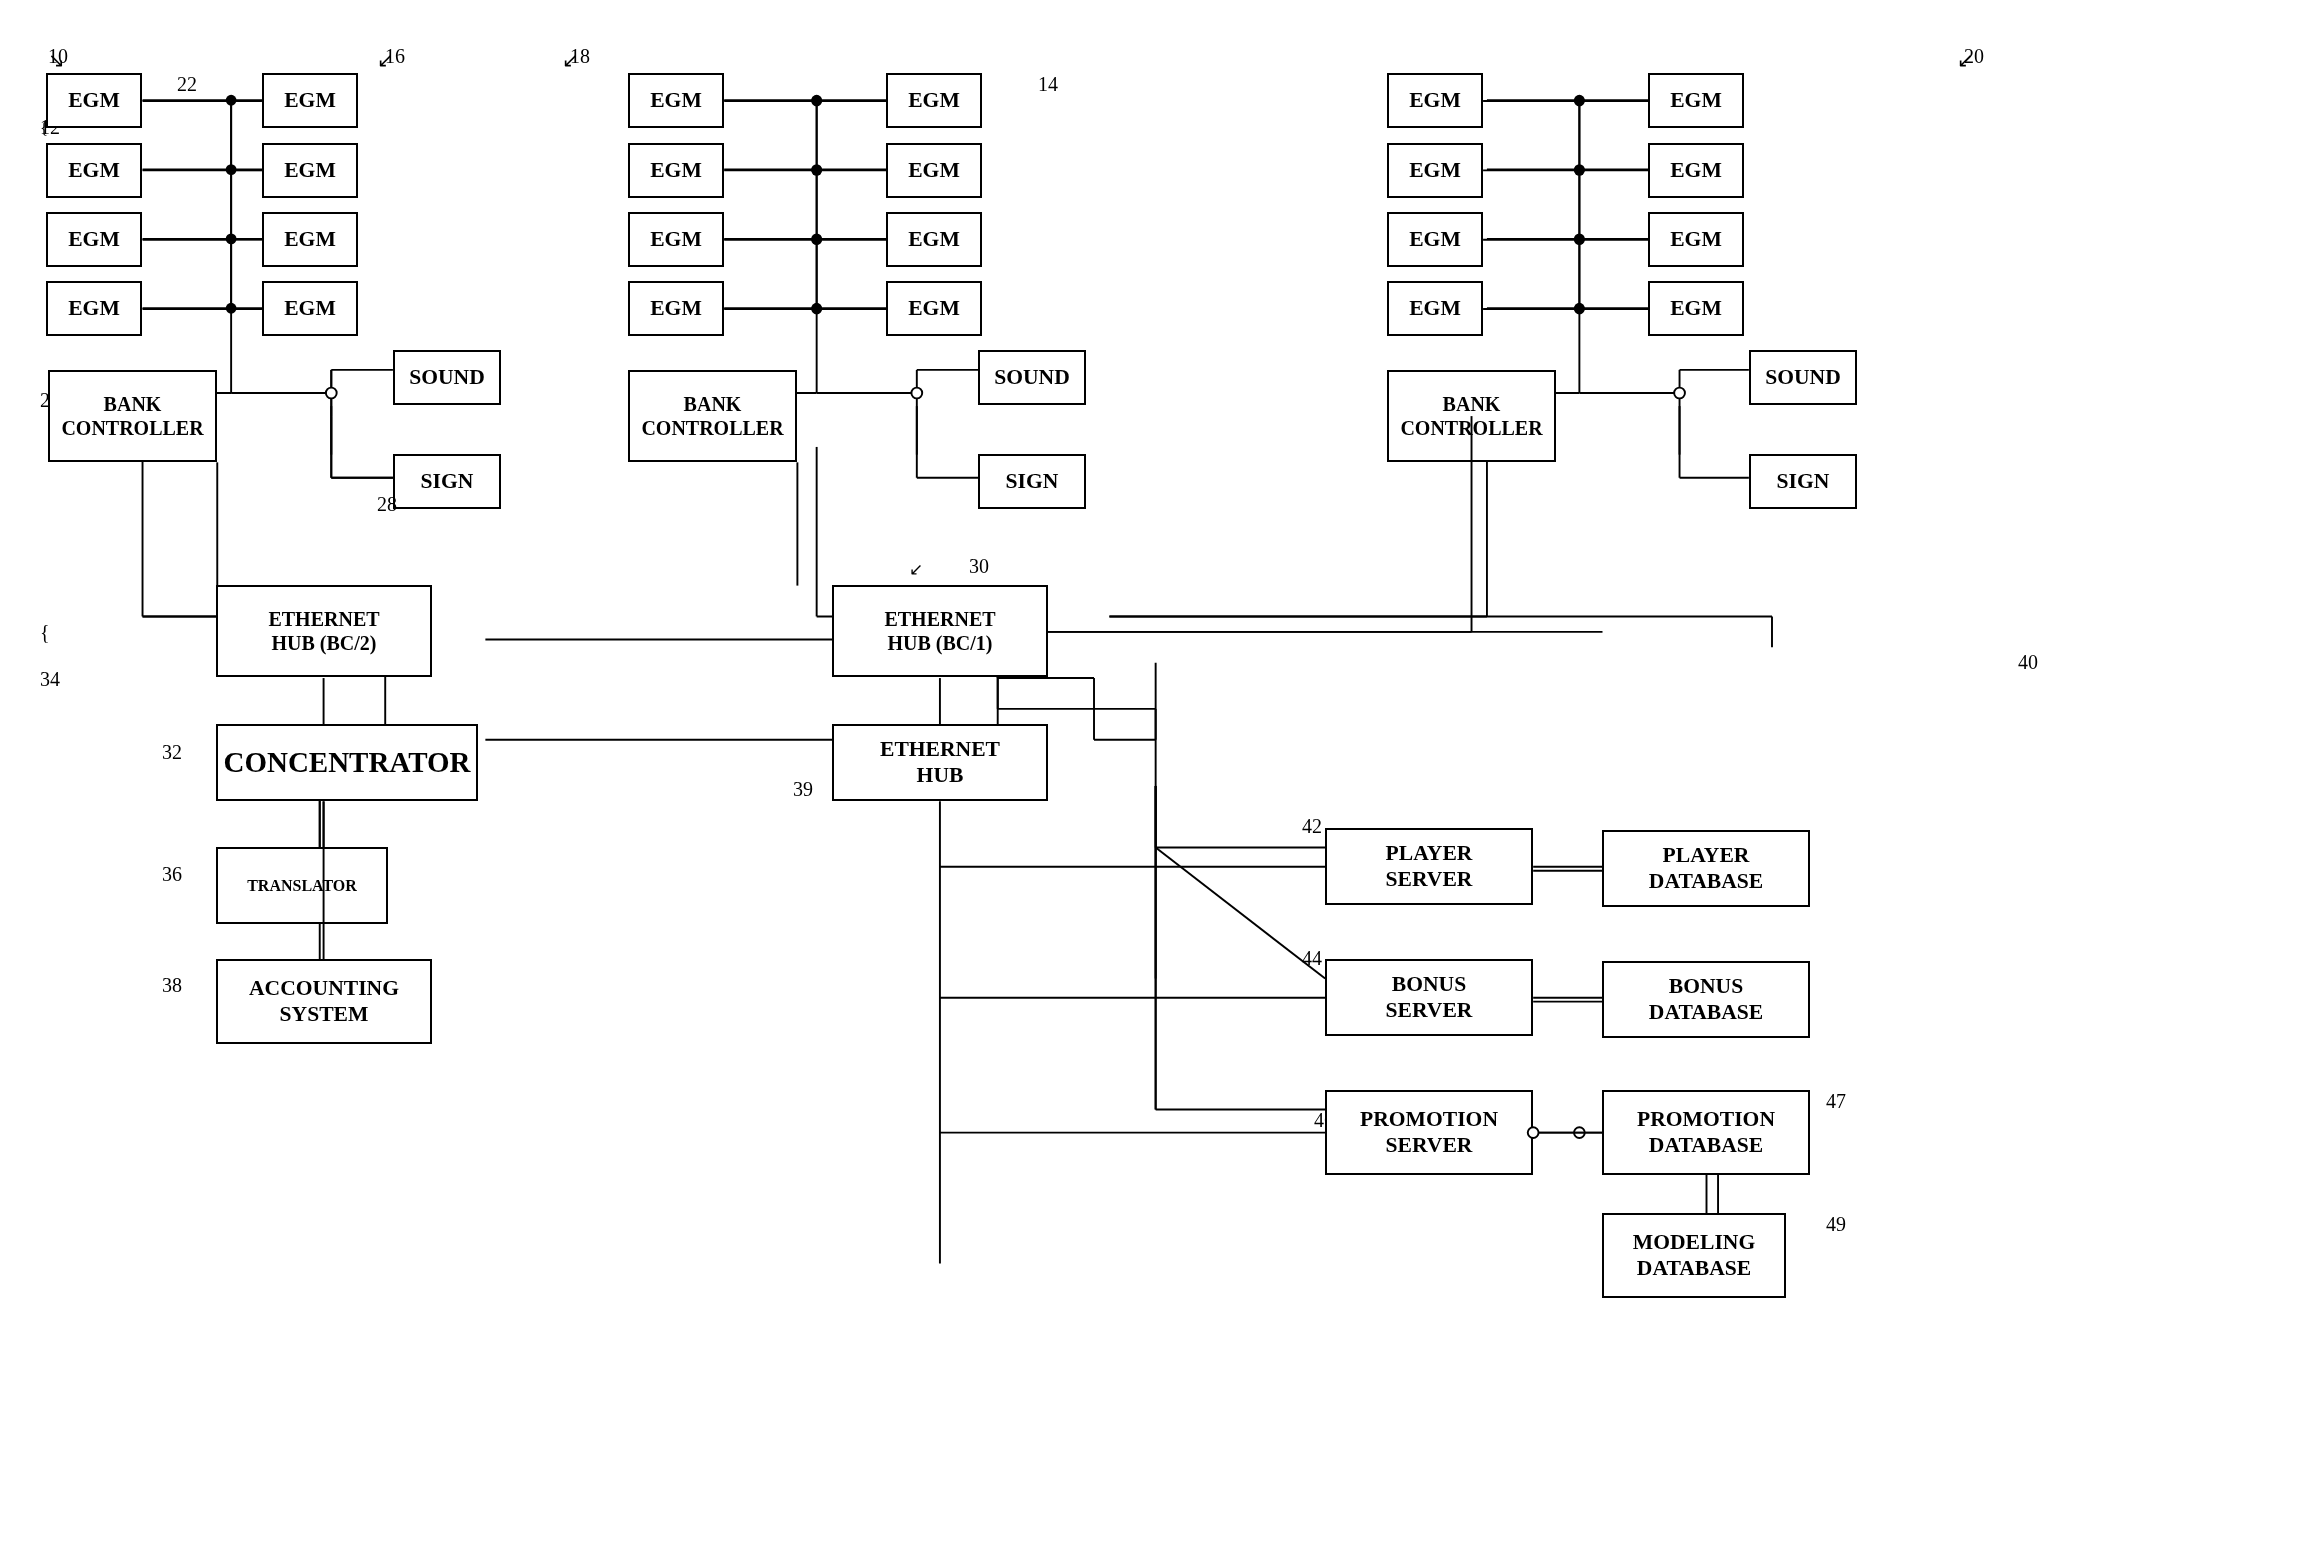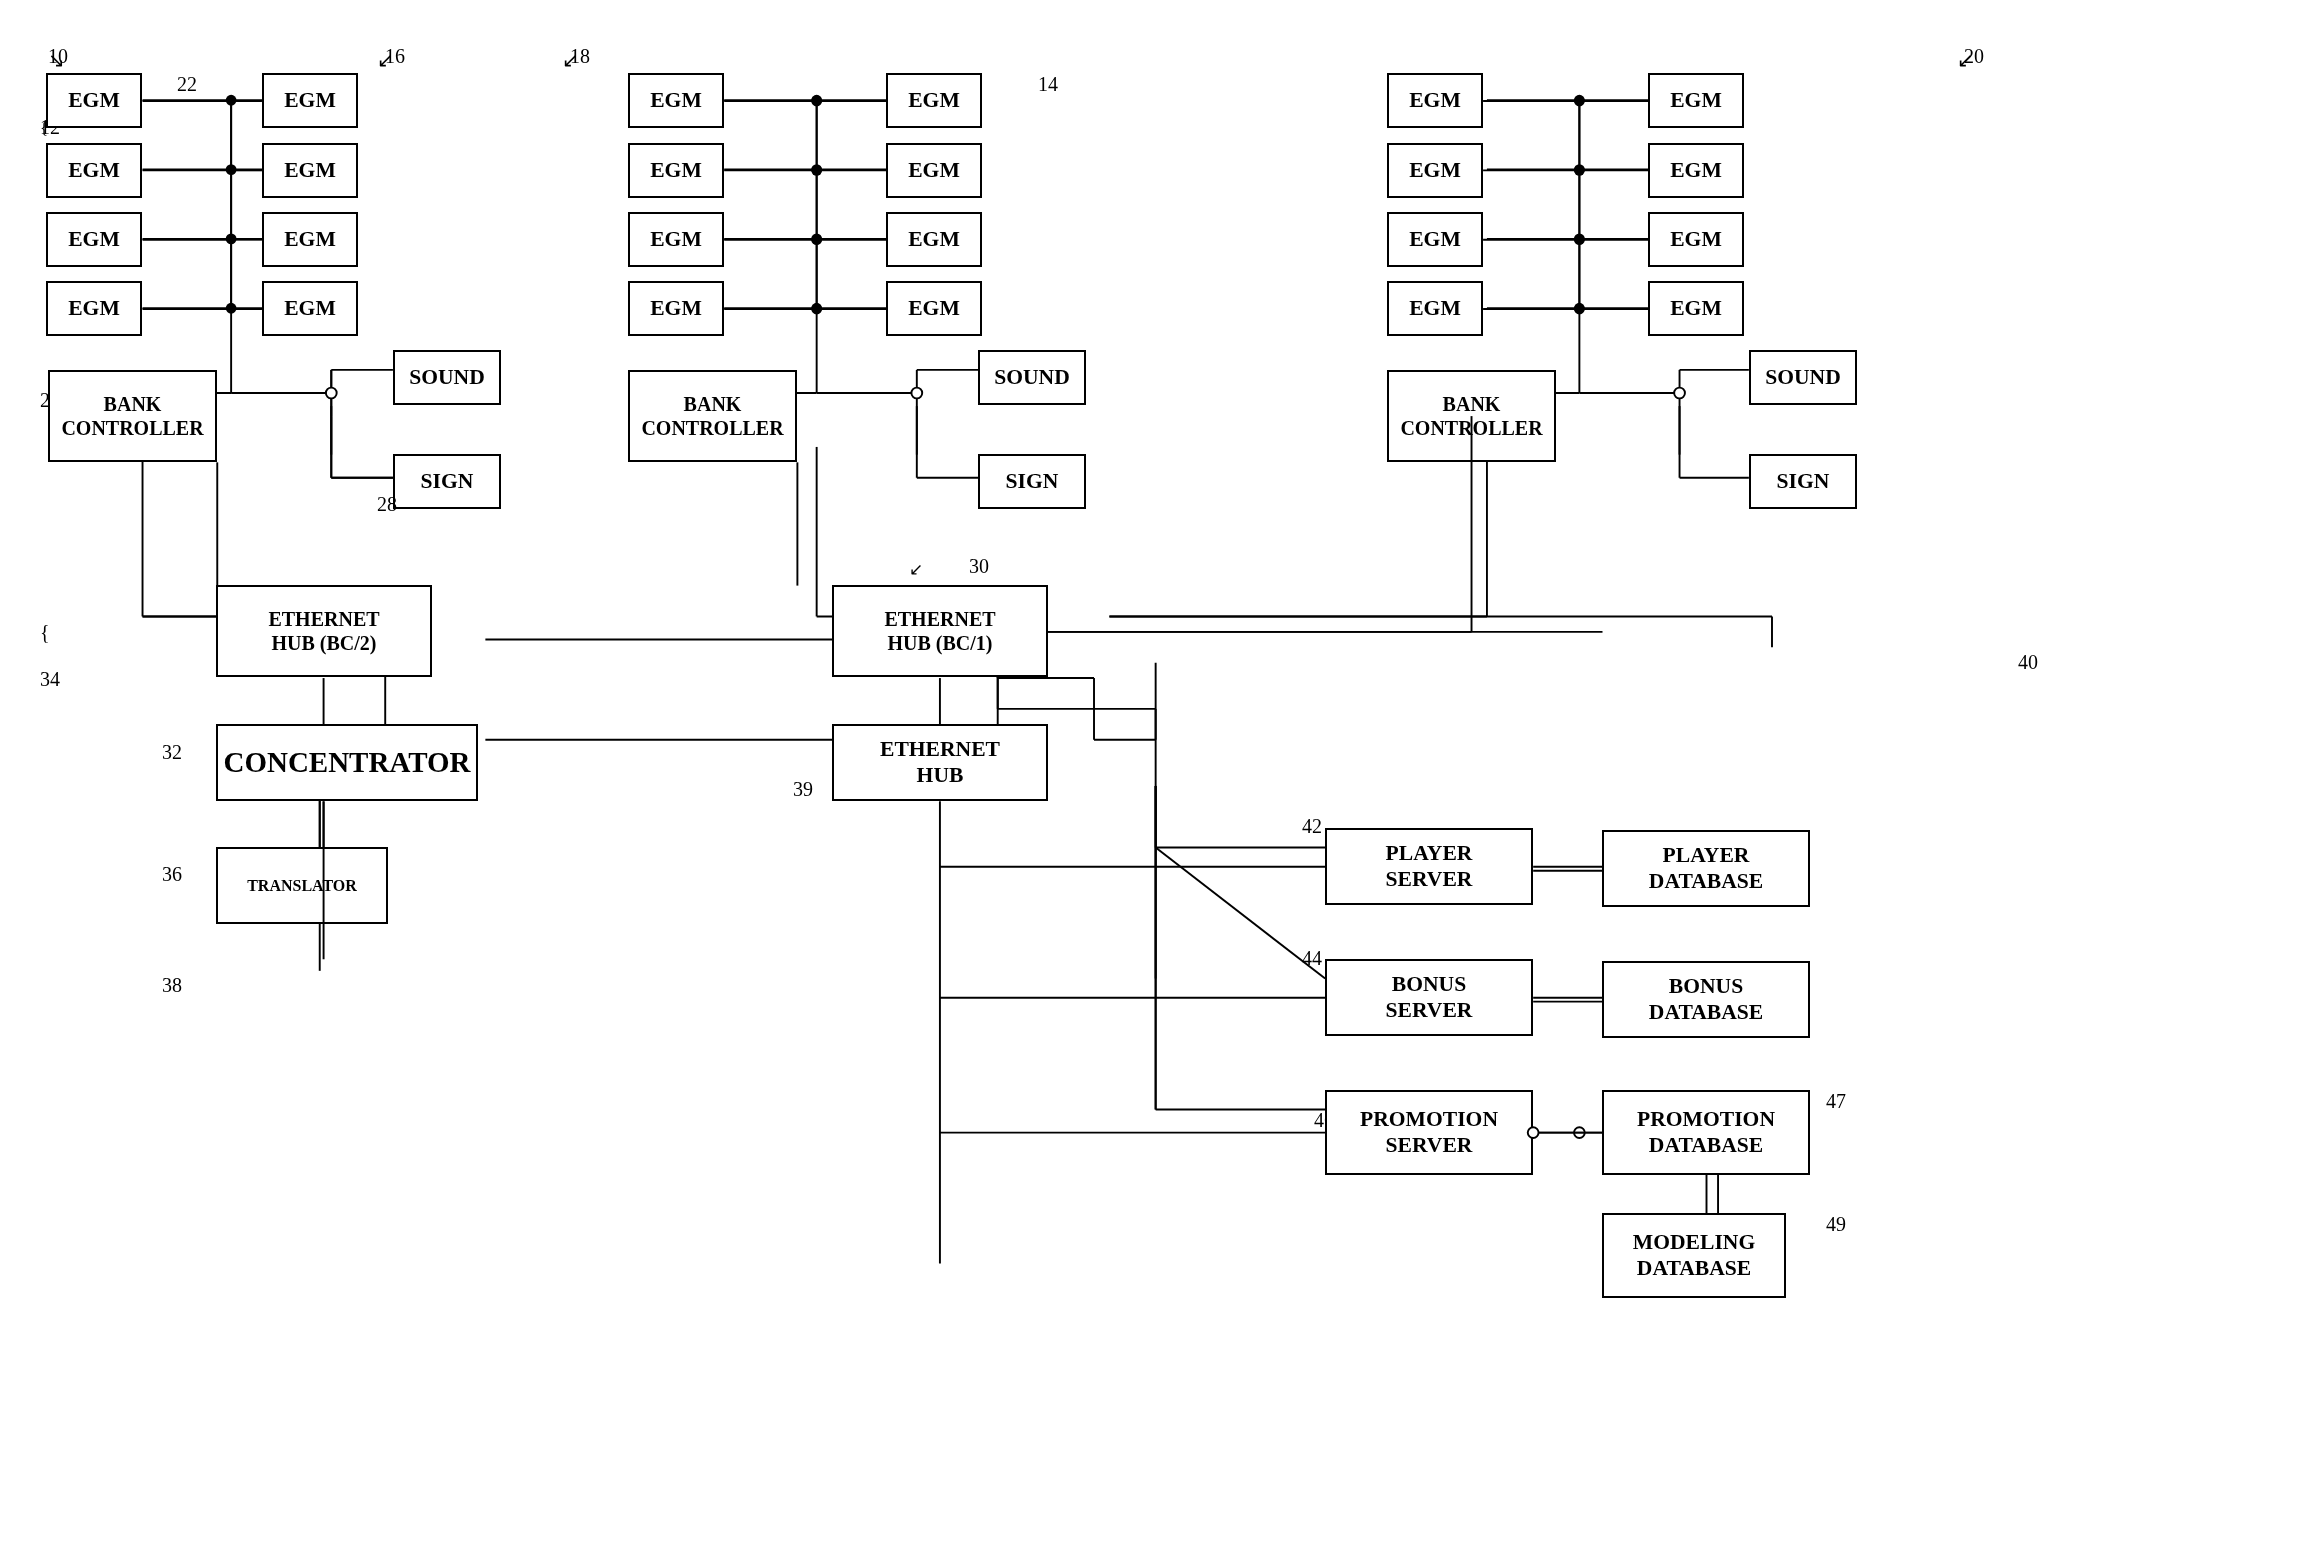--- a/index.html
+++ b/index.html
@@ -307,6 +307,7 @@
   <div class="box" style="left:216px; top:847px; width:172px; height:77px; font-size:16px;">TRANSLATOR</div>
 
   <div class="ref-num" style="left:162px; top:974px;">38</div>
+  <div class="box" style="left:216px; top:959px; width:216px; height:85px; font-size:21.6px;">ACCOUNTING<br>SYSTEM</div>
 
   <div class="ref-num" style="left:2018px; top:651px;">40</div>
 

